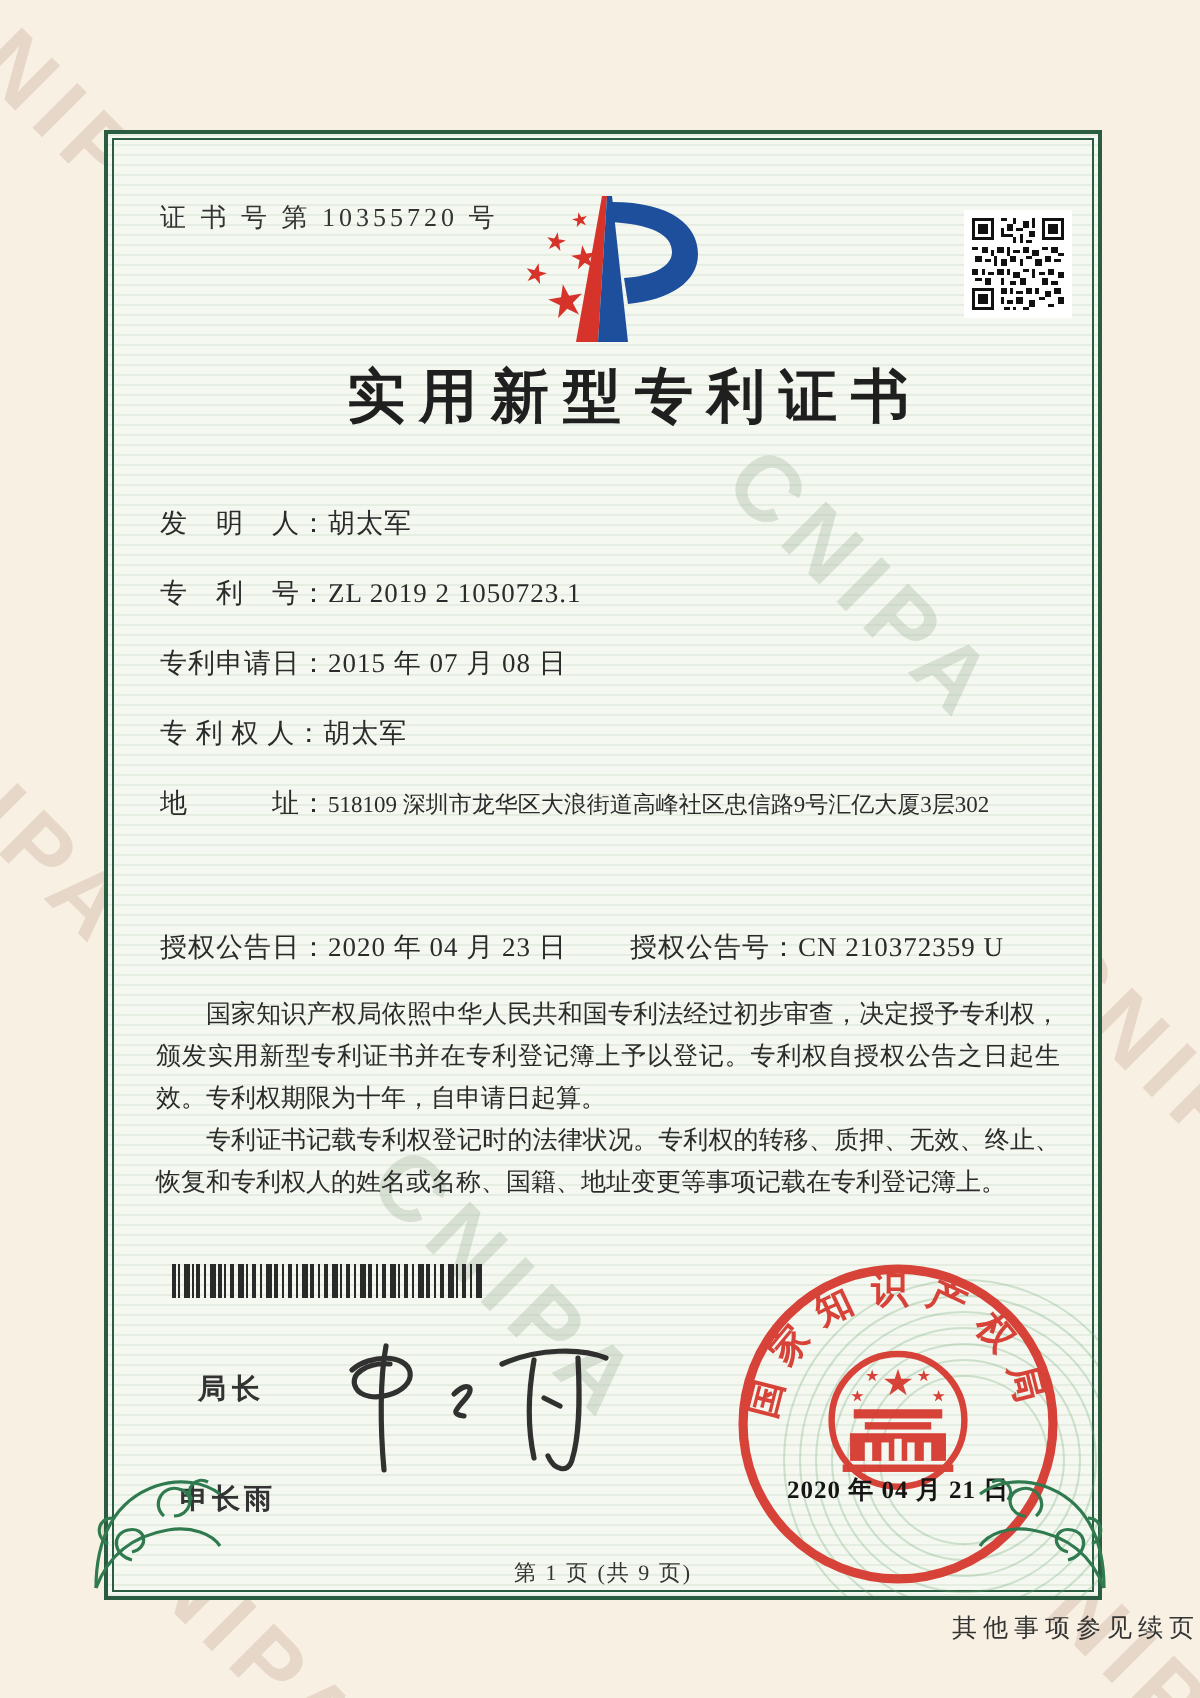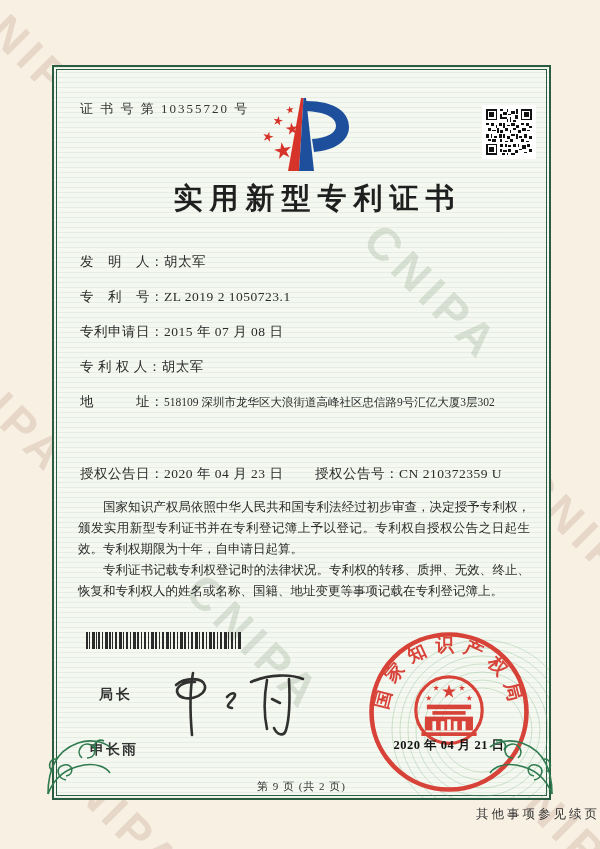--- a/index.html
+++ b/index.html
@@ -308,7 +308,7 @@
     </svg>
     <div class="seal-date">2020 年 04 月 21 日</div>
 
-    <div class="page-info">第 9 页 (共 2 页)</div>
+    <div class="page-info">第 1 页 (共 9 页)</div>
   </div>
 
   <svg class="corner corner-left" viewBox="0 0 72 72">

